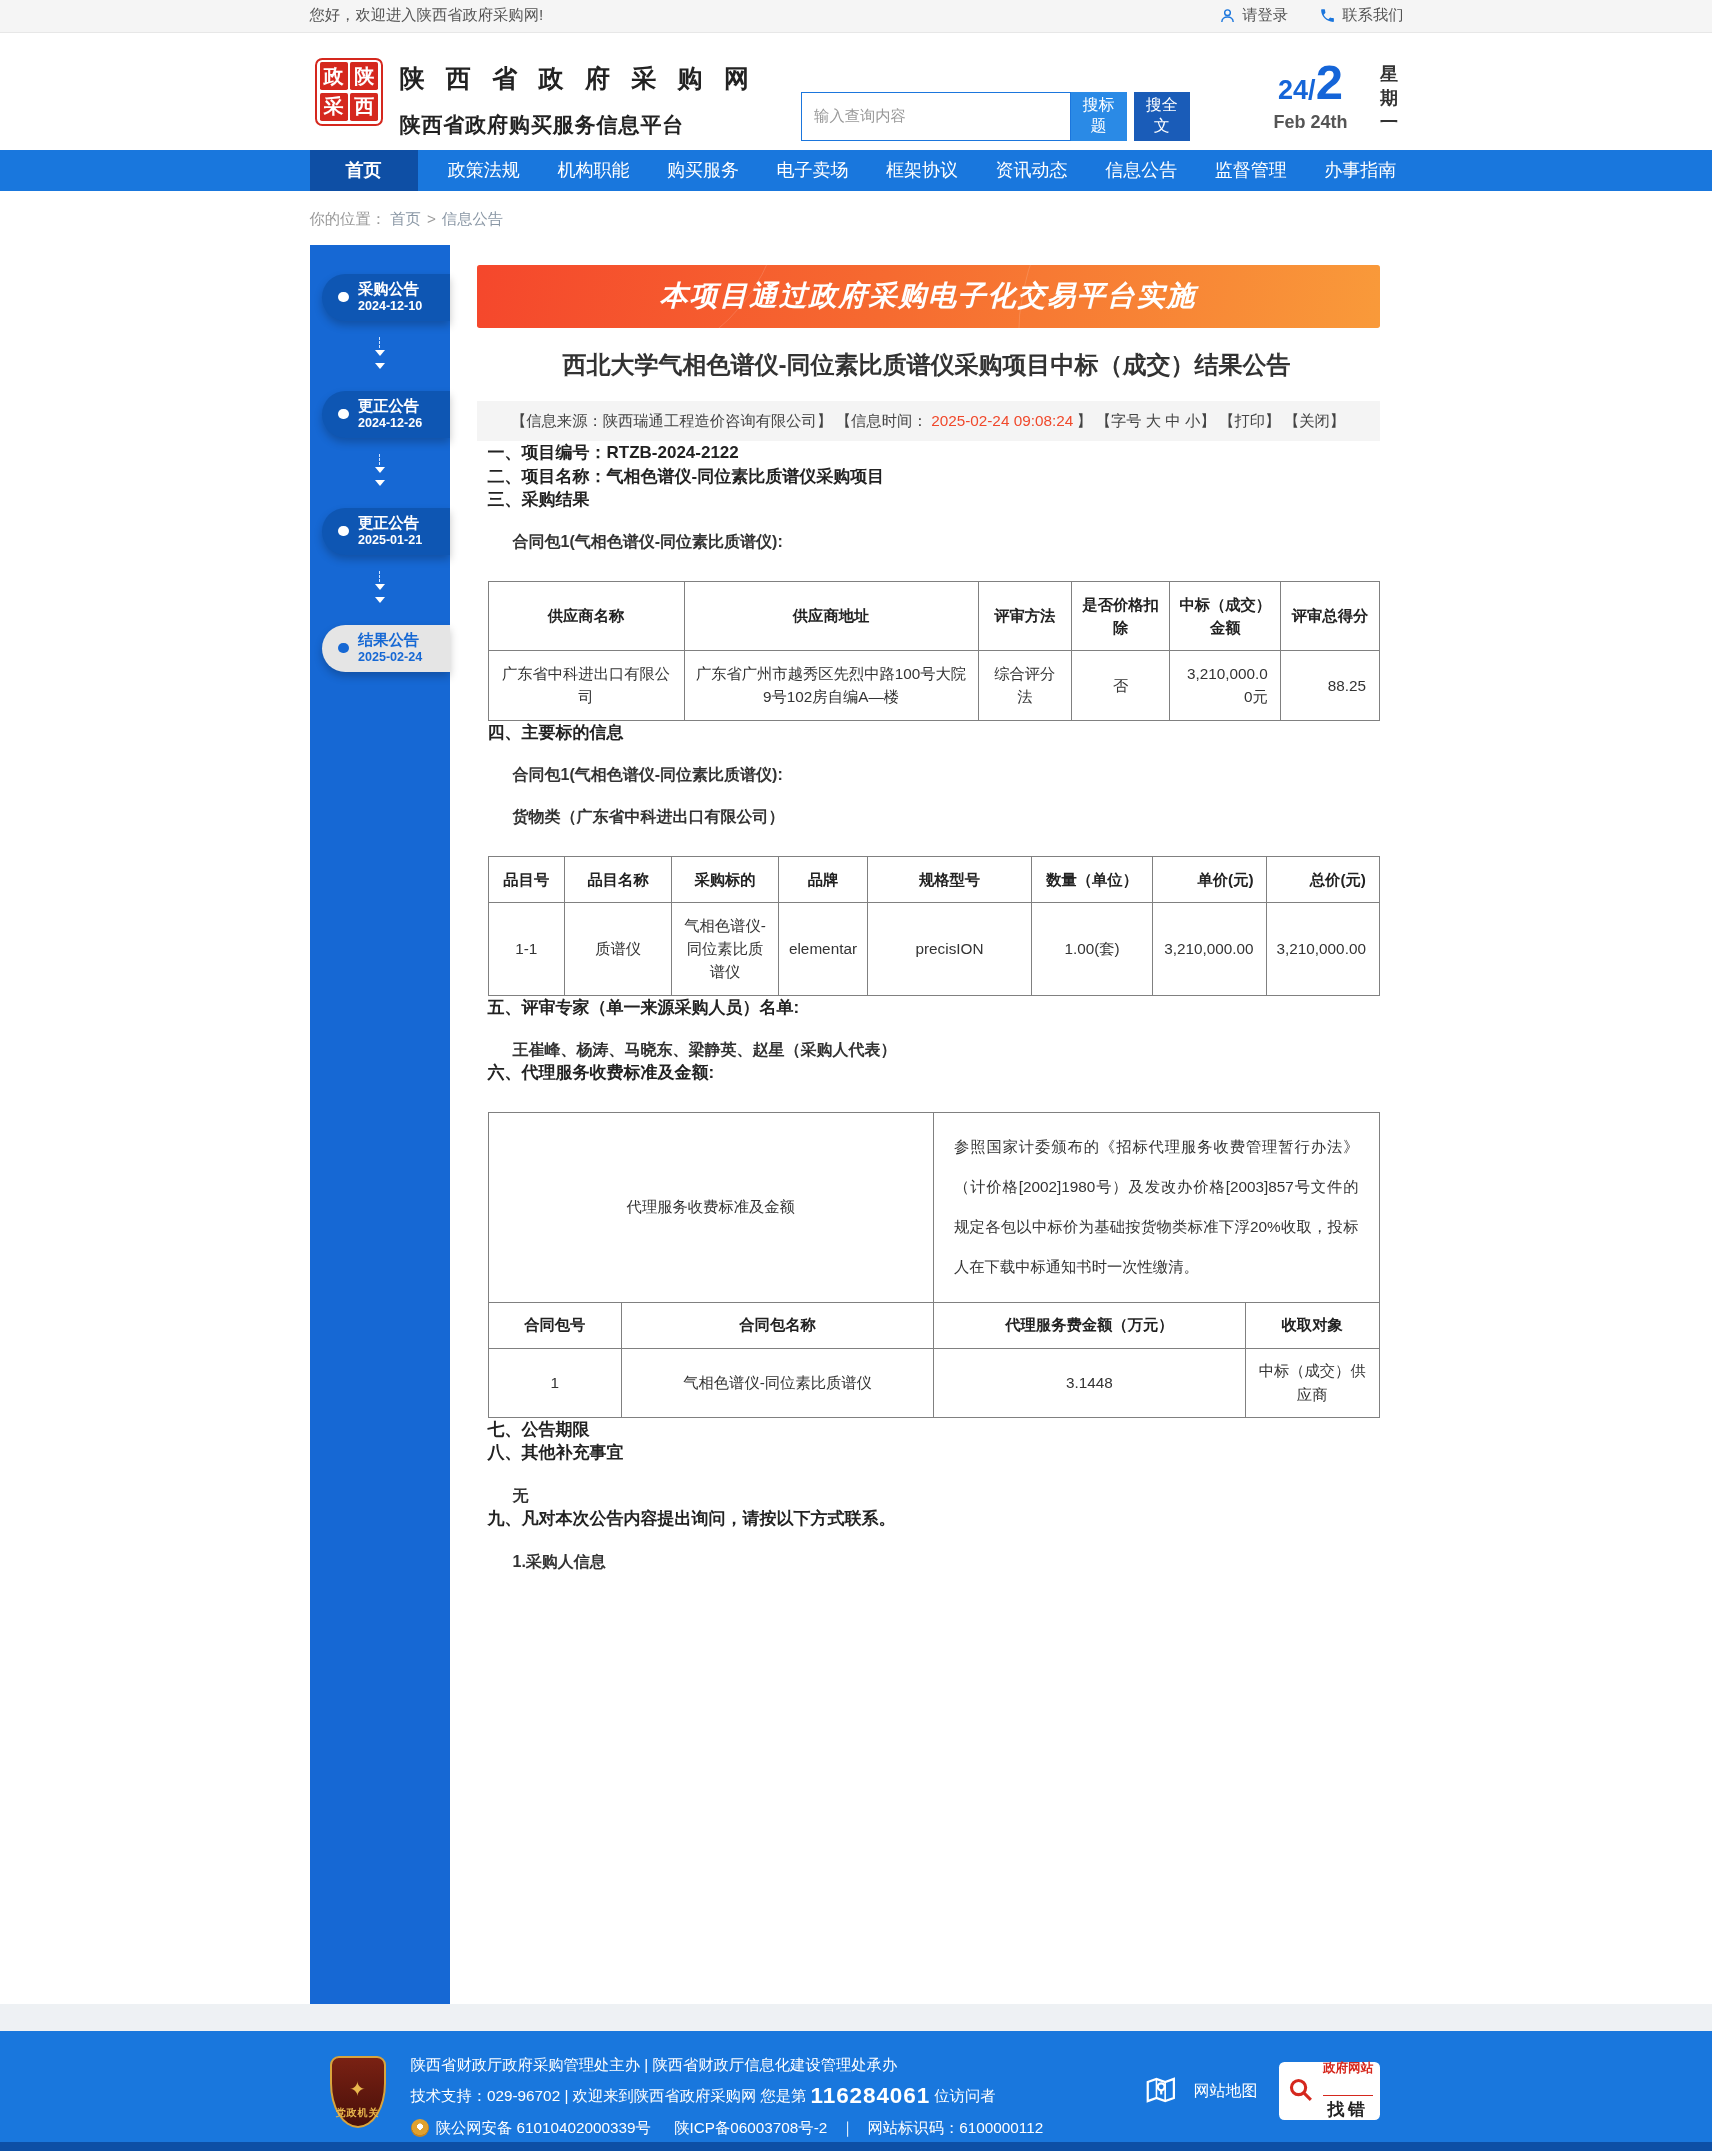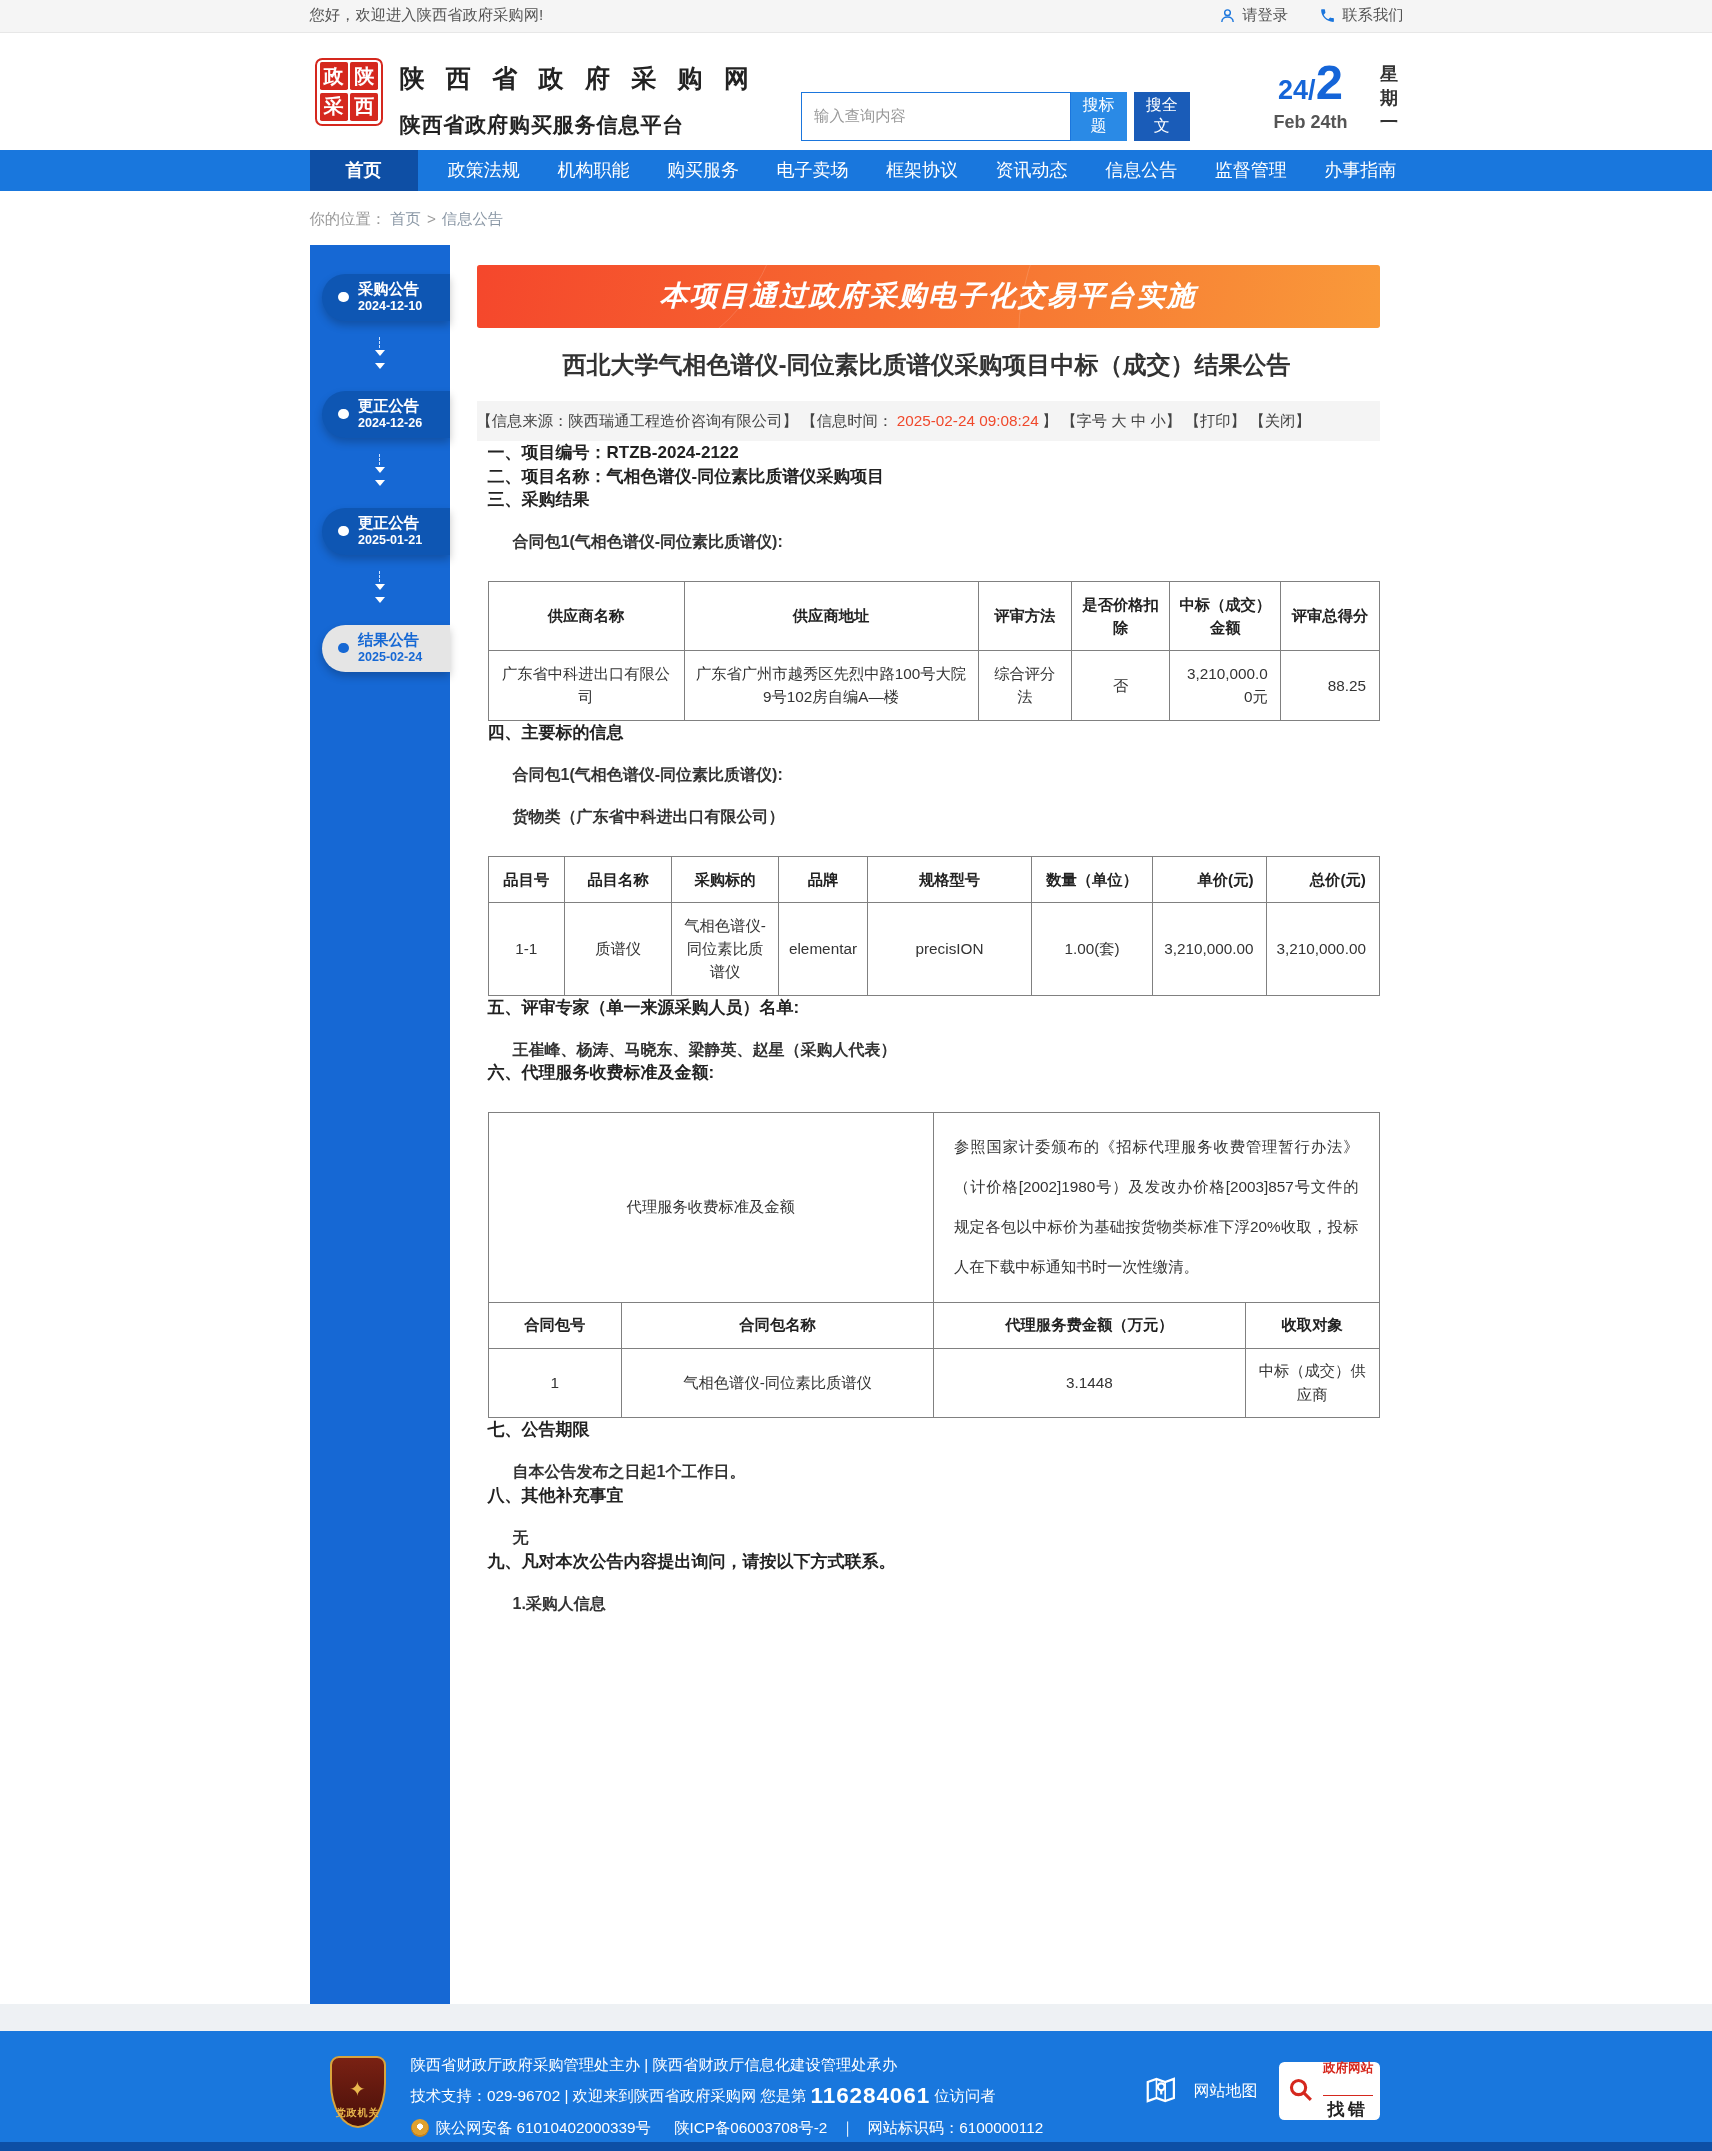--- a/index.html
+++ b/index.html
@@ -68,7 +68,7 @@
   .banner::before{width:378px;height:378px;left:-72px;top:-270px;}
   .banner::after{width:468px;height:468px;right:-108px;top:-162px;}
   .art-title{margin-top:21.6px;text-align:center;font-size:24px;font-weight:bold;color:#333;padding:0 34px;}
-  .meta{margin:20px 24px 0 27px;background:#f4f4f4;height:40px;display:flex;align-items:center;font-size:15.3px;color:#444;gap:3.6px;white-space:nowrap;}
+  .meta{margin:20px 24px 0 27px;background:#f4f4f4;height:40px;display:flex;align-items:center;justify-content:center;font-size:15.3px;color:#444;gap:3.6px;white-space:nowrap;}
   .meta .time{color:#f0482b;}
 
   .body{margin:0 24px 0 38px;font-size:16px;color:#333;line-height:23.4px;}

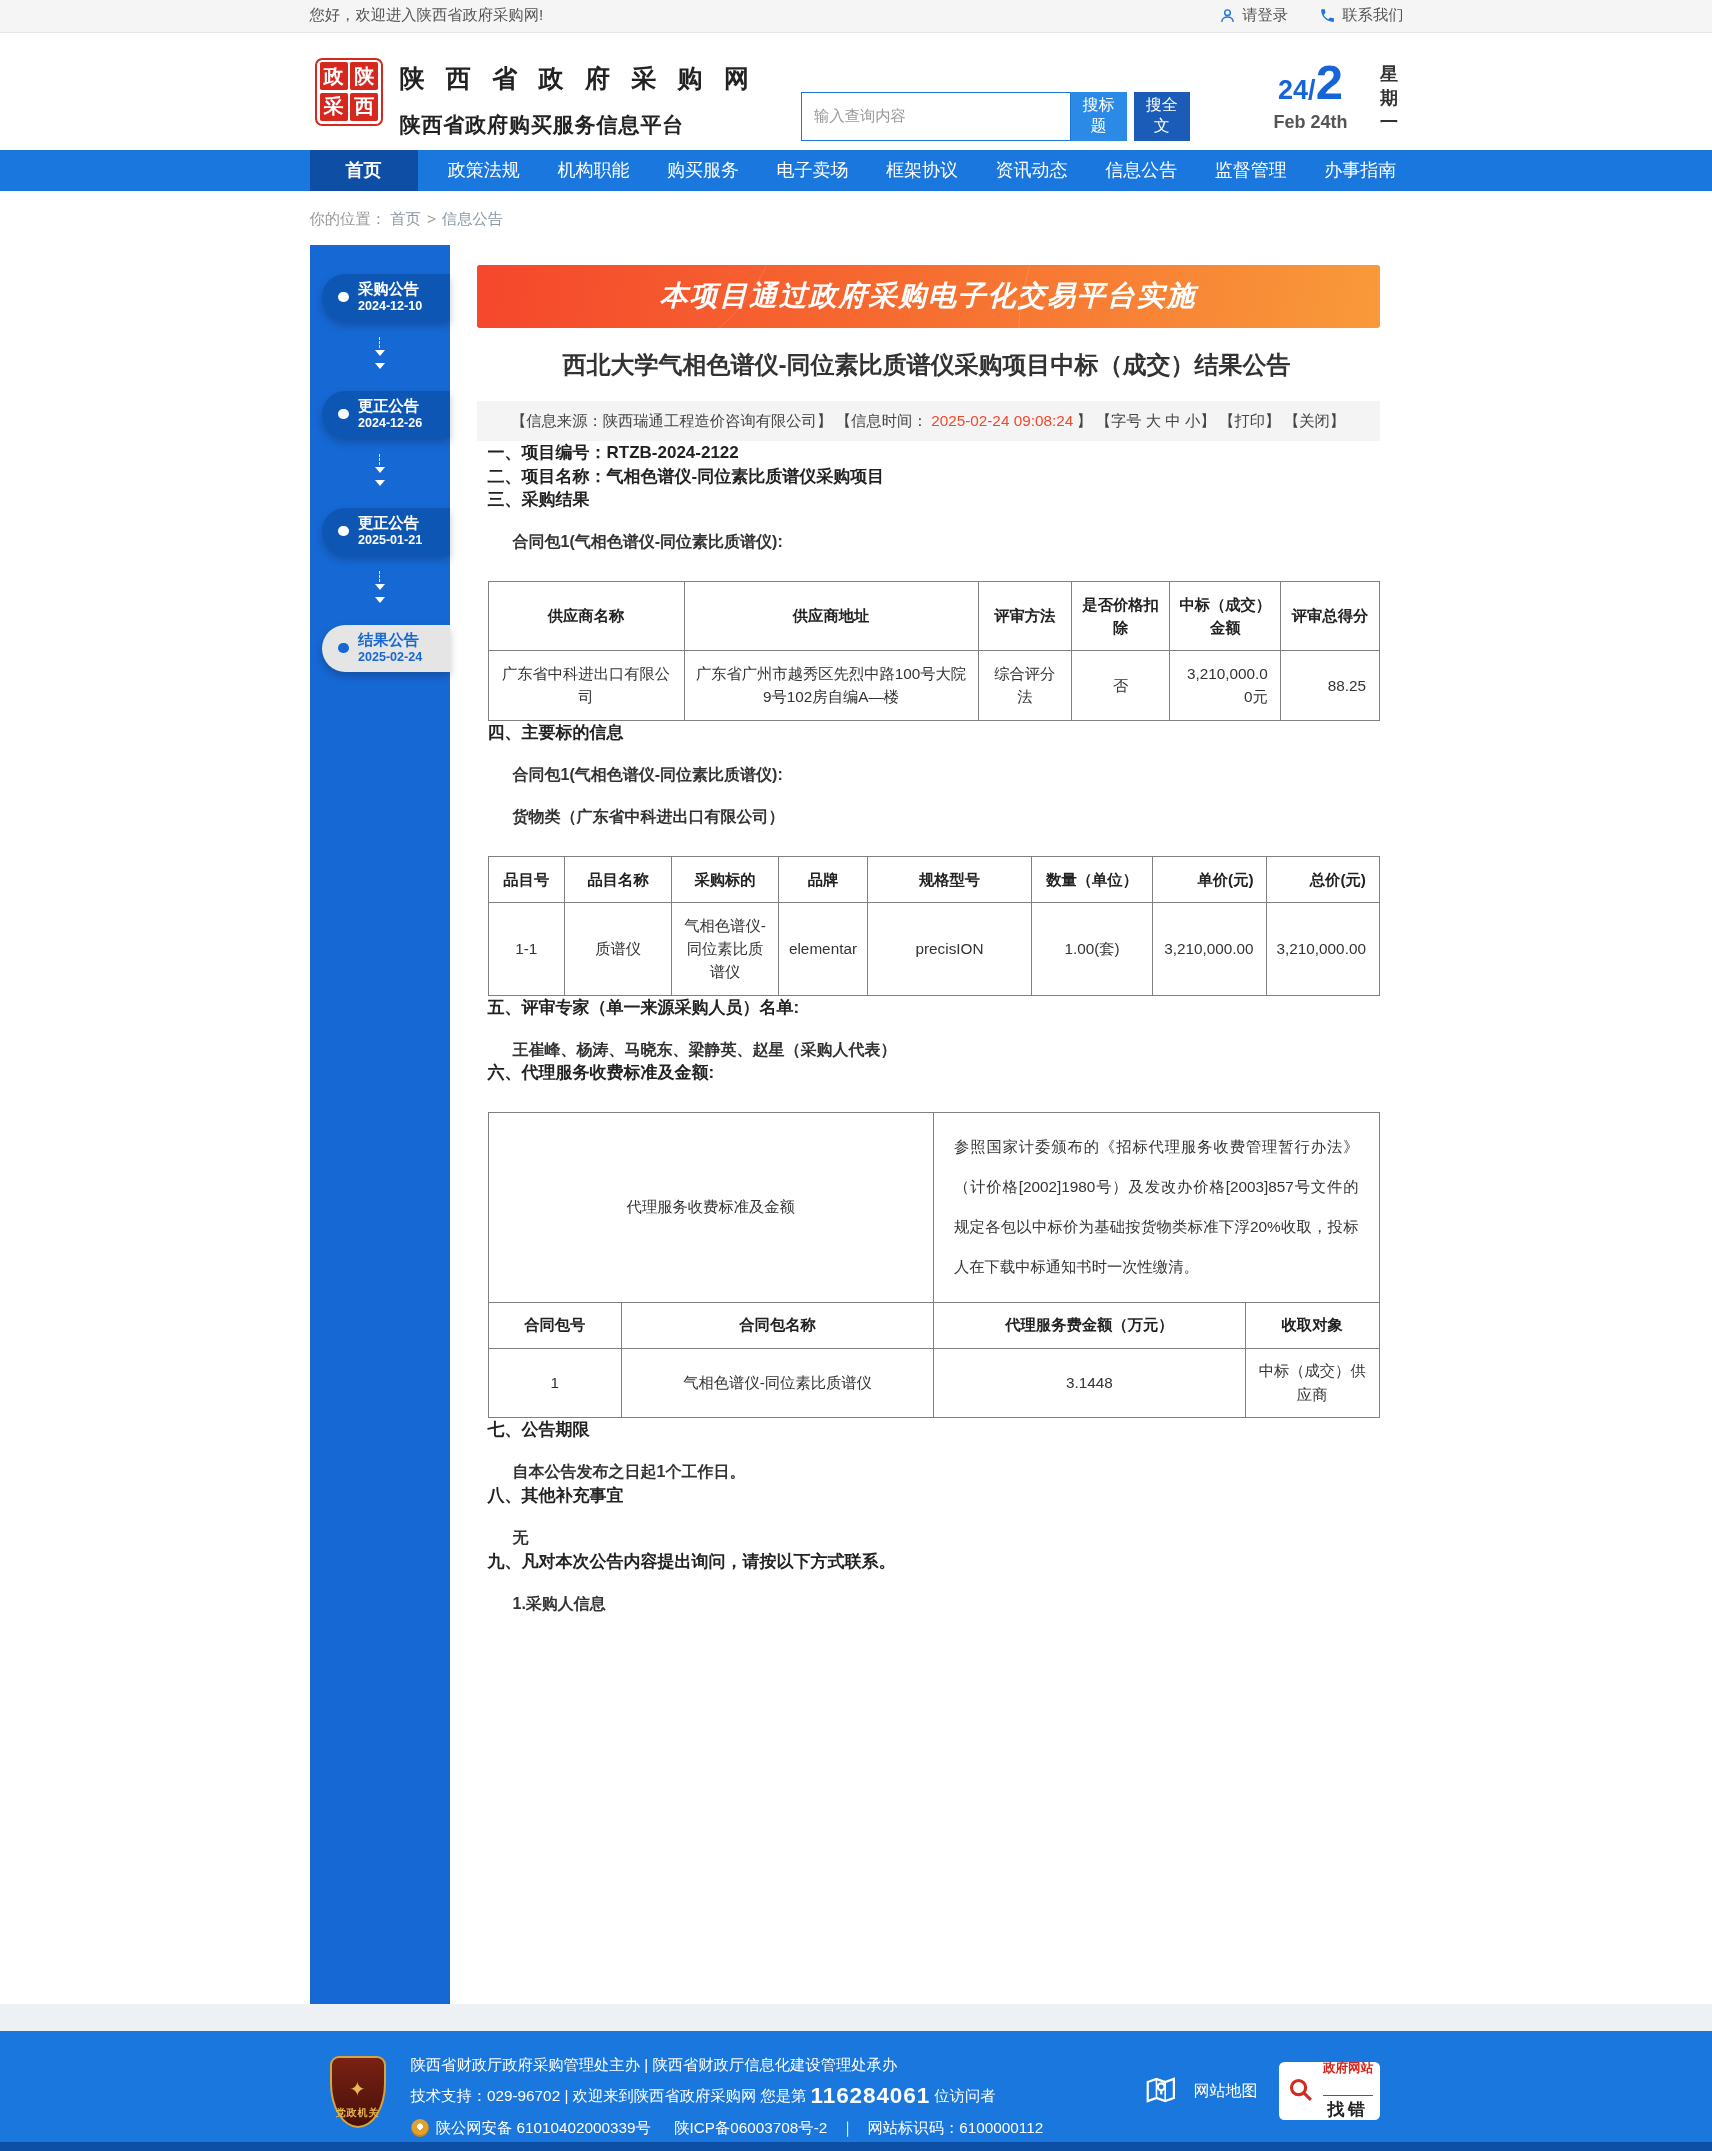--- a/index.html
+++ b/index.html
@@ -355,7 +355,6 @@
           </table>
 
         <div class="row-h">七、公告期限</div>
-        <div class="row ind1">自本公告发布之日起1个工作日。</div>
 
         <div class="row-h">八、其他补充事宜</div>
         <div class="row ind1">无</div>

